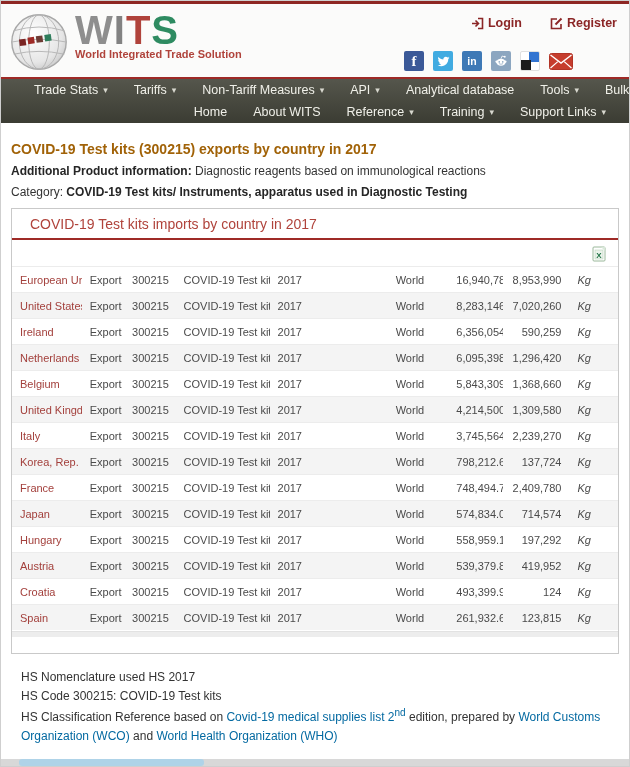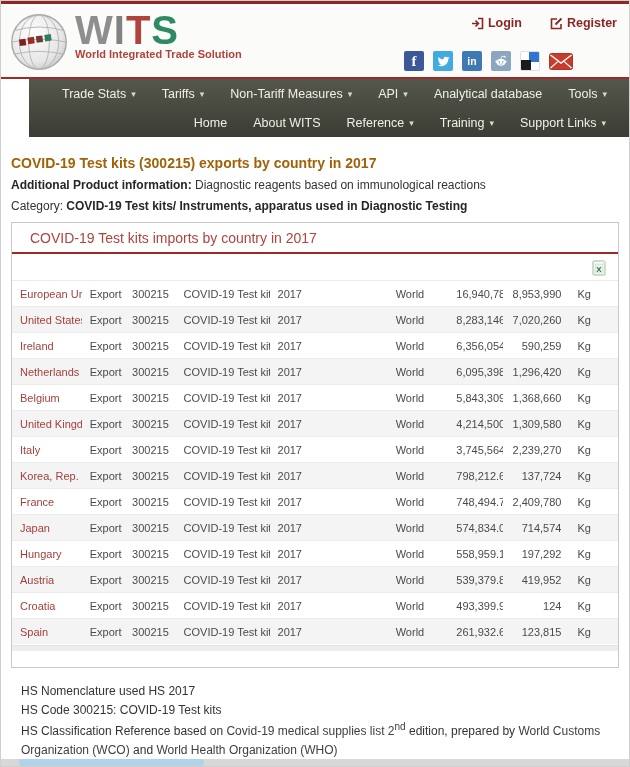--- a/index.html
+++ b/index.html
@@ -40,8 +40,8 @@
   .mail { cursor:pointer; display:flex; align-items:center; }
 
   
-  .nav { background:linear-gradient(180deg,#55564C 0%,#3B3C33 100%); height:58px;
-    padding:0 12px; display:flex; flex-direction:column; justify-content:space-between;margin-left:28px; }
+  .nav { background:linear-gradient(180deg,#55564C 0%,#3B3C33 100%); height:44px;
+    padding:0 12px; display:flex; flex-direction:column; justify-content:space-between; }
   .nav-row { display:flex; align-items:center; height:29px; }
   .nav-row-1 { justify-content:flex-start; gap:4px; padding-left:10px; }
   .nav-row-2 { justify-content:flex-end; gap:4px; }

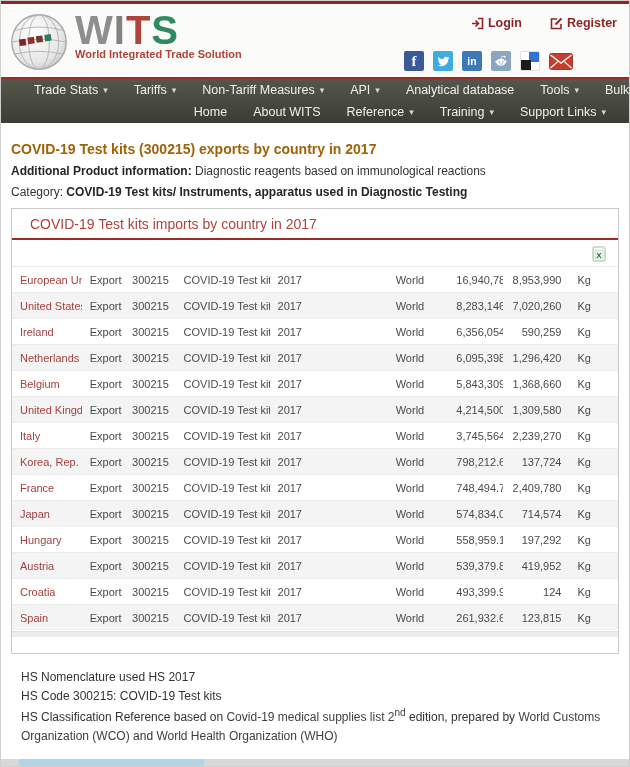--- a/index.html
+++ b/index.html
@@ -68,7 +68,7 @@
   td.c-country { padding-left:12px; }
   td.c-country a { color:#A3403C; text-decoration:none; cursor:pointer; }
   td.c-value, td.c-qty { text-align:right; }
-  td.c-unit { padding-left:14px; }
+  td.c-unit { padding-left:14px;font-style:italic; }
   .scroll-strip { height:6px; background:#ededed; border-top:1px solid #e2e2e2; margin-top:1px; }
   .panel-padding { height:16px; }
 

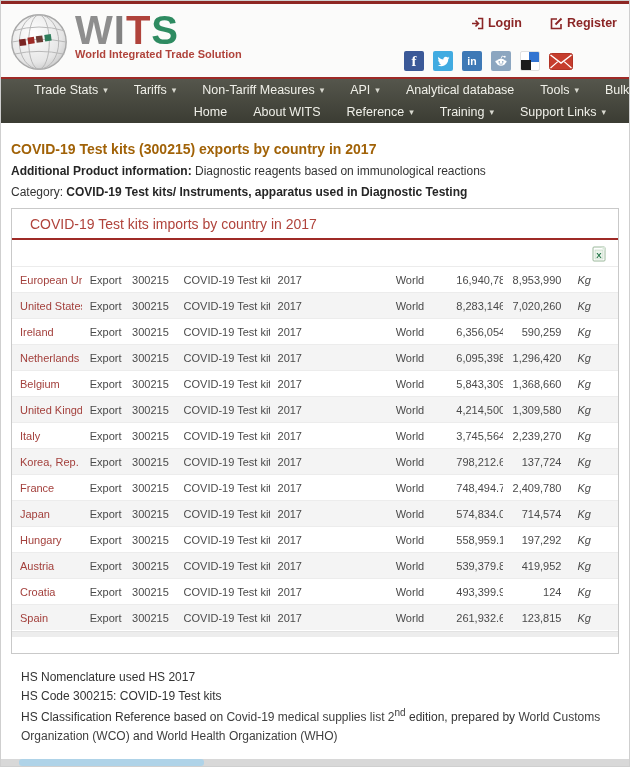--- a/index.html
+++ b/index.html
@@ -73,7 +73,7 @@
   .panel-padding { height:16px; }
 
   .footer-notes { padding:14px 10px 0 10px; font-size:12px; color:#333; line-height:1.55; }
-  .footer-notes a { color:#404040; text-decoration:none; cursor:pointer; }
+  .footer-notes a { color:#0369a1; text-decoration:none; cursor:pointer; }
   .please-note { padding:20px 10px 0 10px; font-size:12px; color:#333; }
 
   .h-scrollbar { position:absolute; left:0; right:0; bottom:0; height:7px; background:#d8d8d8; cursor:pointer; }

